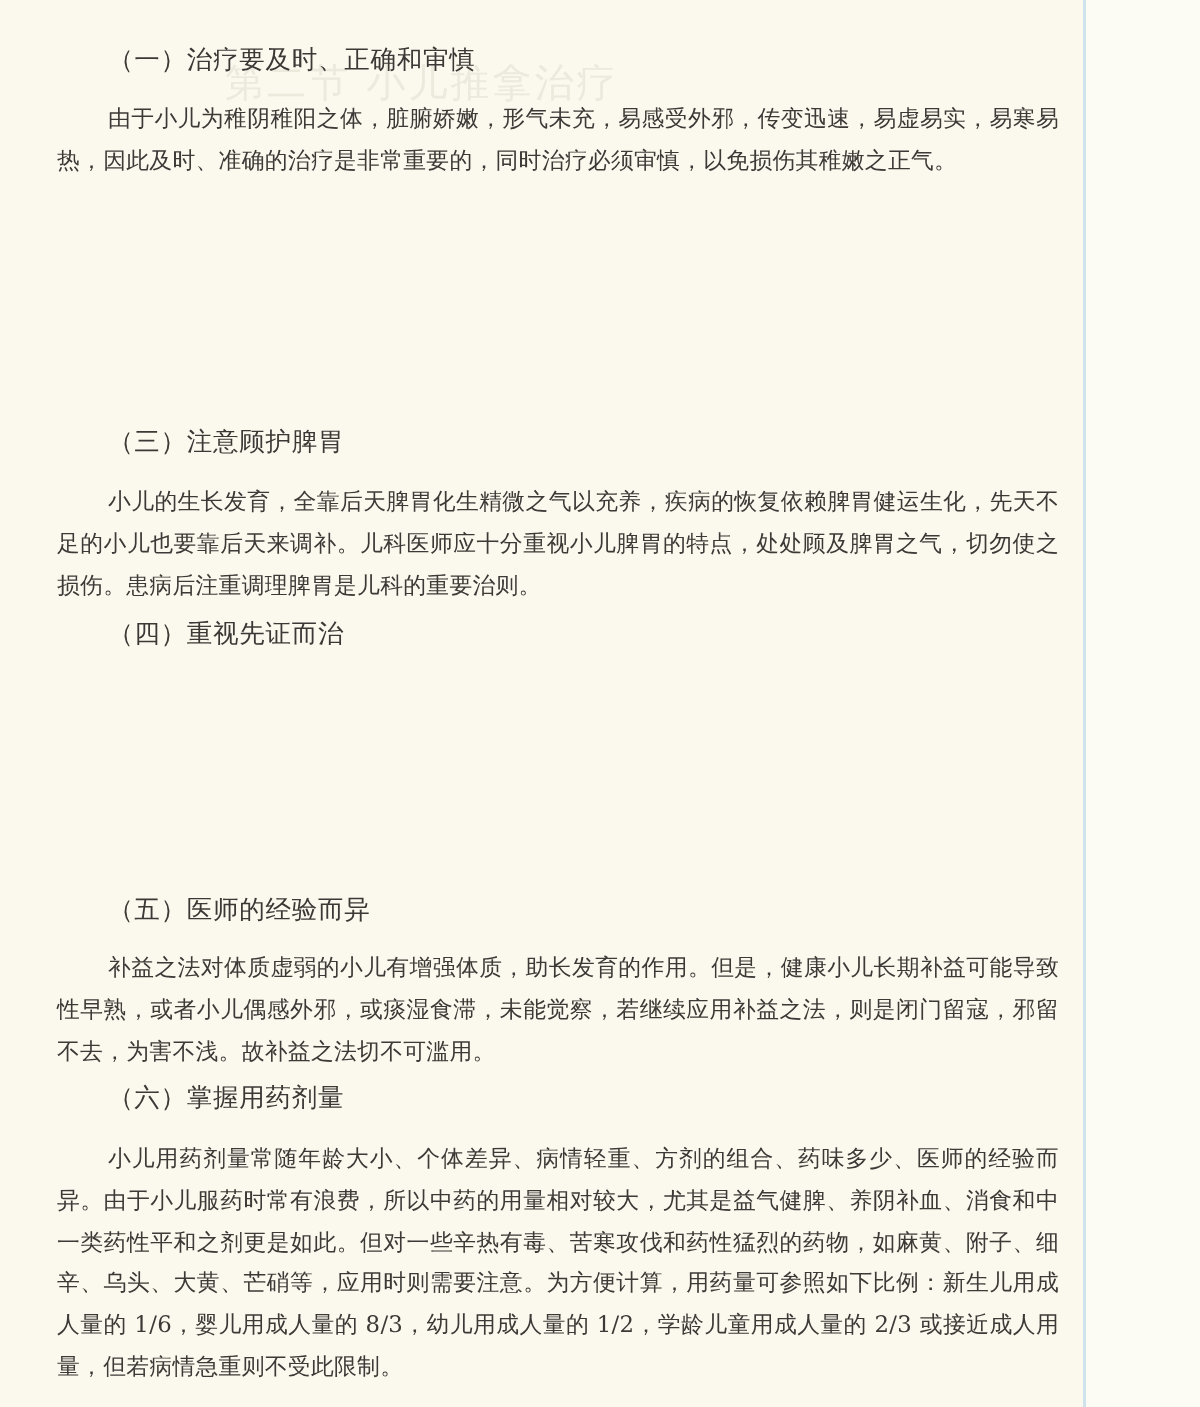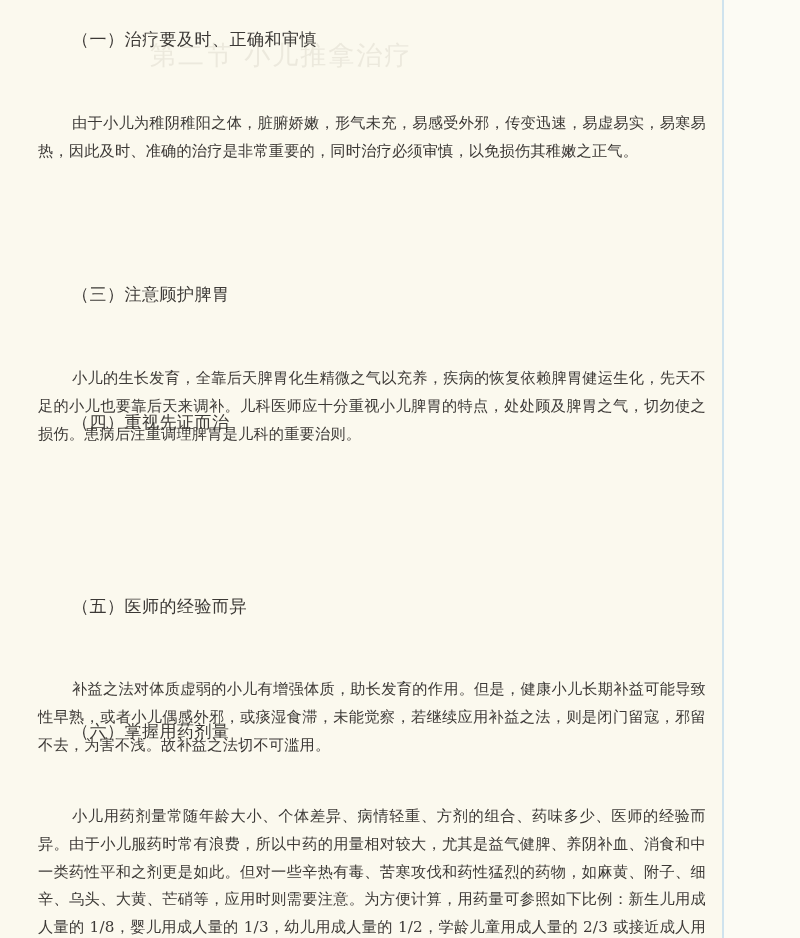--- a/index.html
+++ b/index.html
@@ -30,7 +30,7 @@
   .para {
     position: absolute; left: 38px; width: 668px;
     font-size: 15.2px; line-height: 27.8px; color: #3c3936;
-    text-align: justify; text-indent: 34px; letter-spacing: 0.2px; margin-top: 44px;
+    text-align: justify; text-indent: 34px; letter-spacing: 0.2px;
   }
 </style>
 </head>

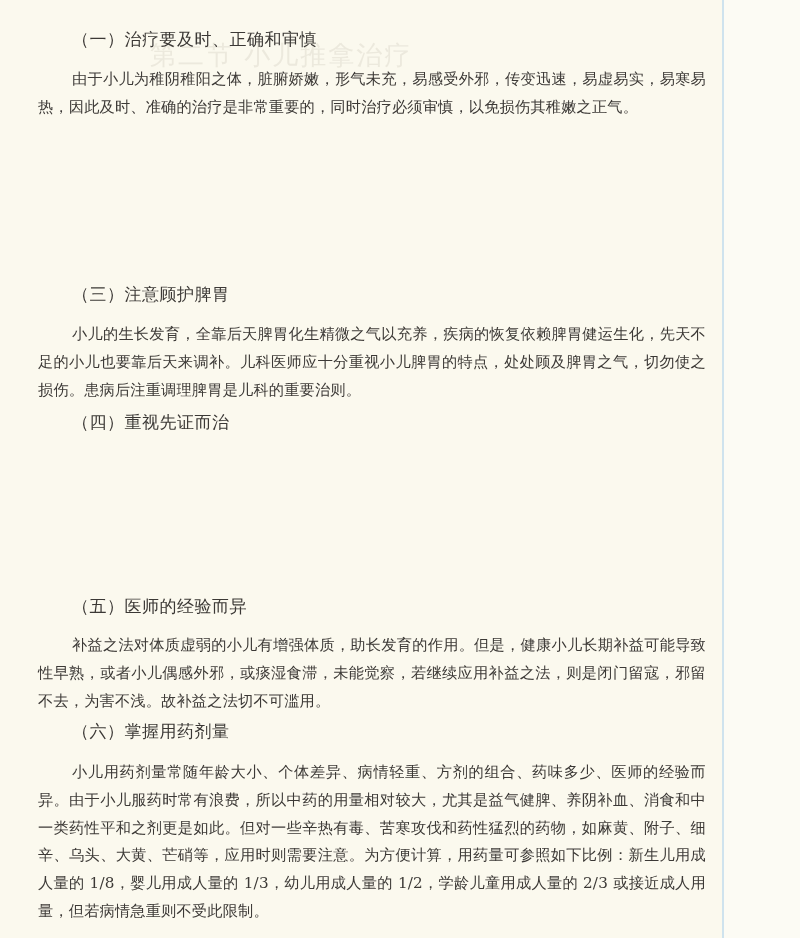--- a/index.html
+++ b/index.html
@@ -54,7 +54,7 @@
   <div class="para" style="top:632px">补益之法对体质虚弱的小儿有增强体质，助长发育的作用。但是，健康小儿长期补益可能导致性早熟，或者小儿偶感外邪，或痰湿食滞，未能觉察，若继续应用补益之法，则是闭门留寇，邪留不去，为害不浅。故补益之法切不可滥用。</div>
 
   <div class="heading" style="top:720px">（六）掌握用药剂量</div>
-  <div class="para" style="top:759px">小儿用药剂量常随年龄大小、个体差异、病情轻重、方剂的组合、药味多少、医师的经验而异。由于小儿服药时常有浪费，所以中药的用量相对较大，尤其是益气健脾、养阴补血、消食和中一类药性平和之剂更是如此。但对一些辛热有毒、苦寒攻伐和药性猛烈的药物，如麻黄、附子、细辛、乌头、大黄、芒硝等，应用时则需要注意。为方便计算，用药量可参照如下比例：新生儿用成人量的 1/8，婴儿用成人量的 1/3，幼儿用成人量的 1/2，学龄儿童用成人量的 2/3 或接近成人用量，但若病情急重则不受此限制。</div>
+  <div class="para" style="top:759px">小儿用药剂量常随年龄大小、个体差异、病情轻重、方剂的组合、药味多少、医师的经验而异。由于小儿服药时常有浪费，所以中药的用量相对较大，尤其是益气健脾、养阴补血、消食和中一类药性平和之剂更是如此。但对一些辛热有毒、苦寒攻伐和药性猛烈的药物，如麻黄、附子、细辛、乌头、大黄、芒硝等，应用时则需要注意。为方便计算，用药量可参照如下比例：新生儿用成人量的 1/6，婴儿用成人量的 8/3，幼儿用成人量的 1/2，学龄儿童用成人量的 2/3 或接近成人用量，但若病情急重则不受此限制。</div>
 </div>
 
 </body></html>

